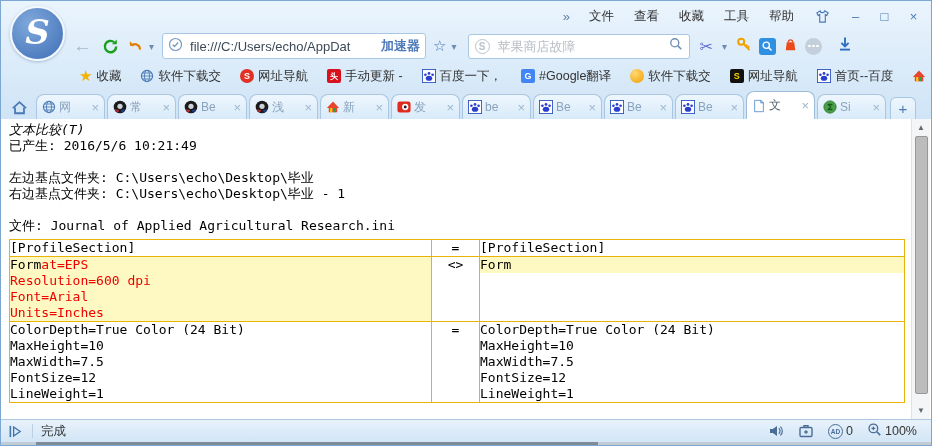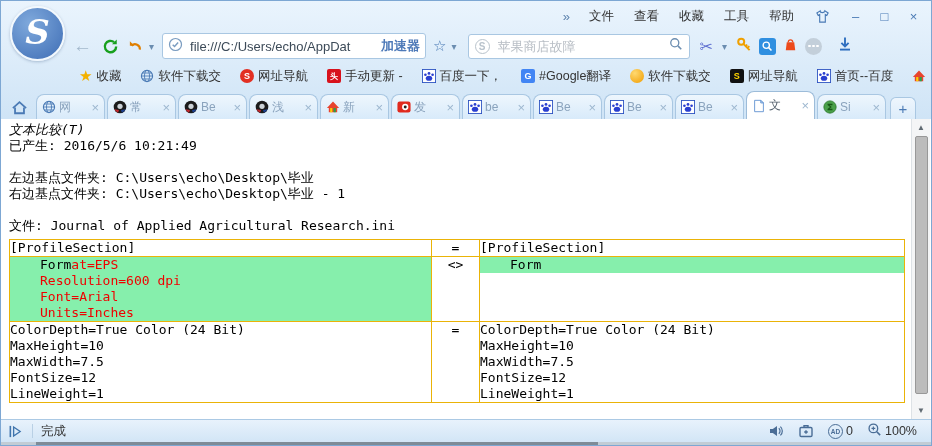--- a/index.html
+++ b/index.html
@@ -91,7 +91,7 @@
   td.dcell { padding:1px 2px 1px 4px; }
   td.marker { text-align:center; font-size:13px; line-height:16px; padding-top:1px; }
   .dline { line-height:16px; height:16px; white-space:pre; }
-  .dline.hl { background:#86efac;padding-left:30px; }
+  .dline.hl { background:#fef9c3; }
   .seg-red { color:#ef0000; }
   
   .vscroll { position:absolute; top:118px; right:1px; width:19px; height:300px;

